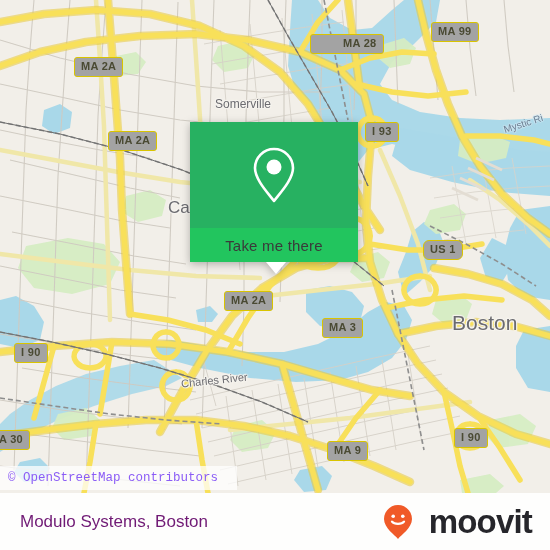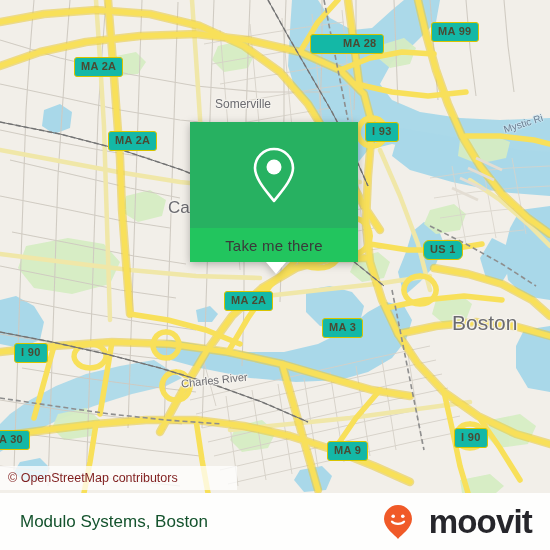--- a/index.html
+++ b/index.html
@@ -61,7 +61,7 @@
   
   .shield {
     position: absolute;
-    background: #14b8a6;
+    background: #a3a3a3;
     border: 1.5px solid #d9c400;
     border-radius: 3px;
     color: #4a4a33;

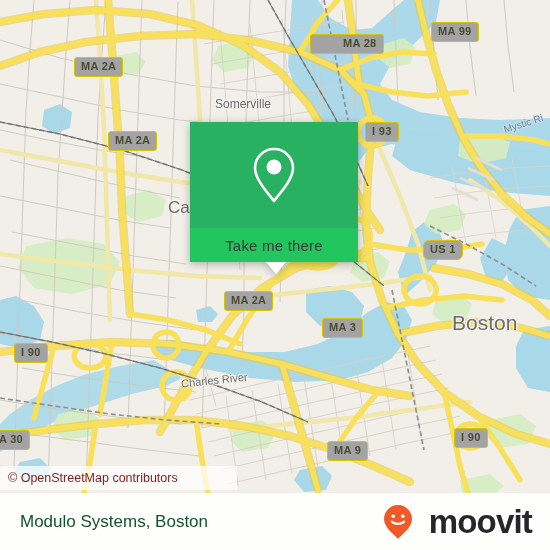--- a/index.html
+++ b/index.html
@@ -131,9 +131,9 @@
     box-sizing: border-box;
   }
   #attribution .attr-text {
-    color: #7f1d1d;
+    color: #8b5cf6;
     font-size: 12.5px;
-    font-family: Liberation Sans, sans-serif;
+    font-family: Liberation Mono, monospace;
     white-space: nowrap;
     text-align: right;
   }

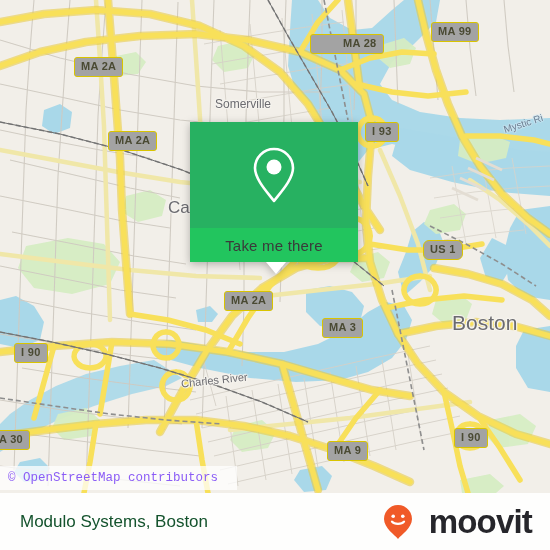--- a/index.html
+++ b/index.html
@@ -153,7 +153,7 @@
     padding: 0 18px 0 20px;
   }
   #footer .venue-title {
-    color: #14532d;
+    color: #701a75;
     font-size: 17px;
     font-family: "Liberation Sans", sans-serif;
     white-space: nowrap;

